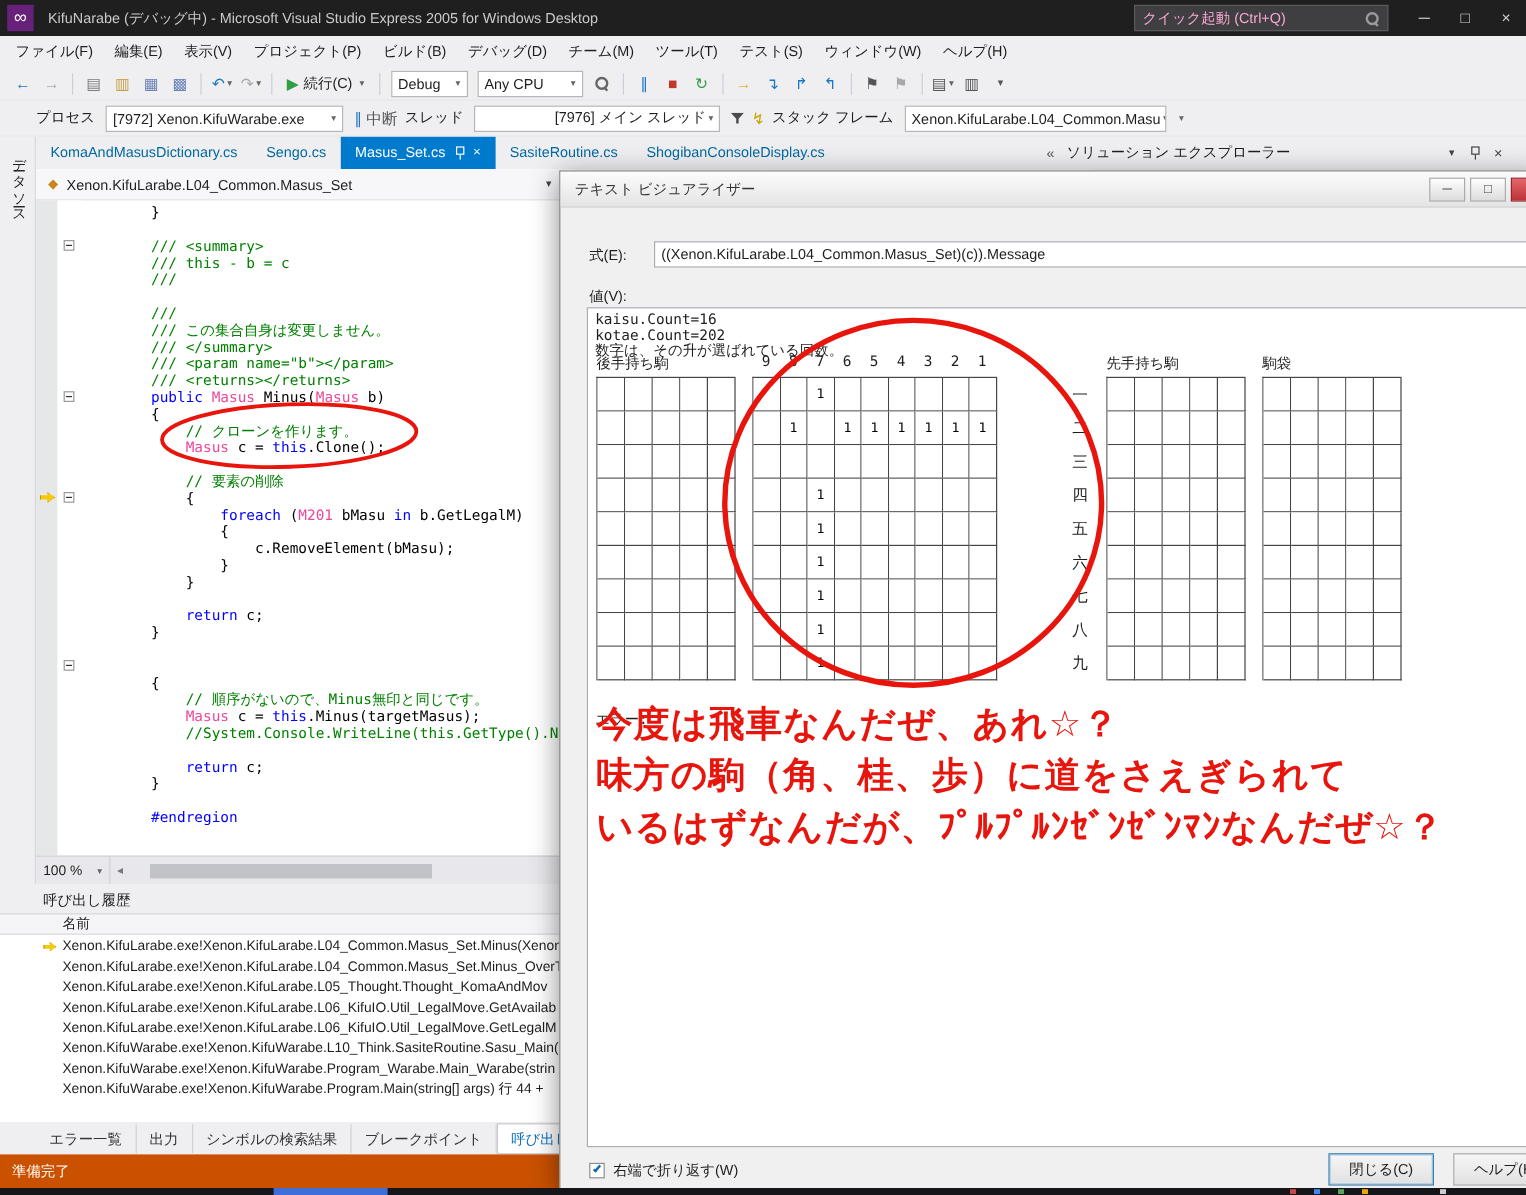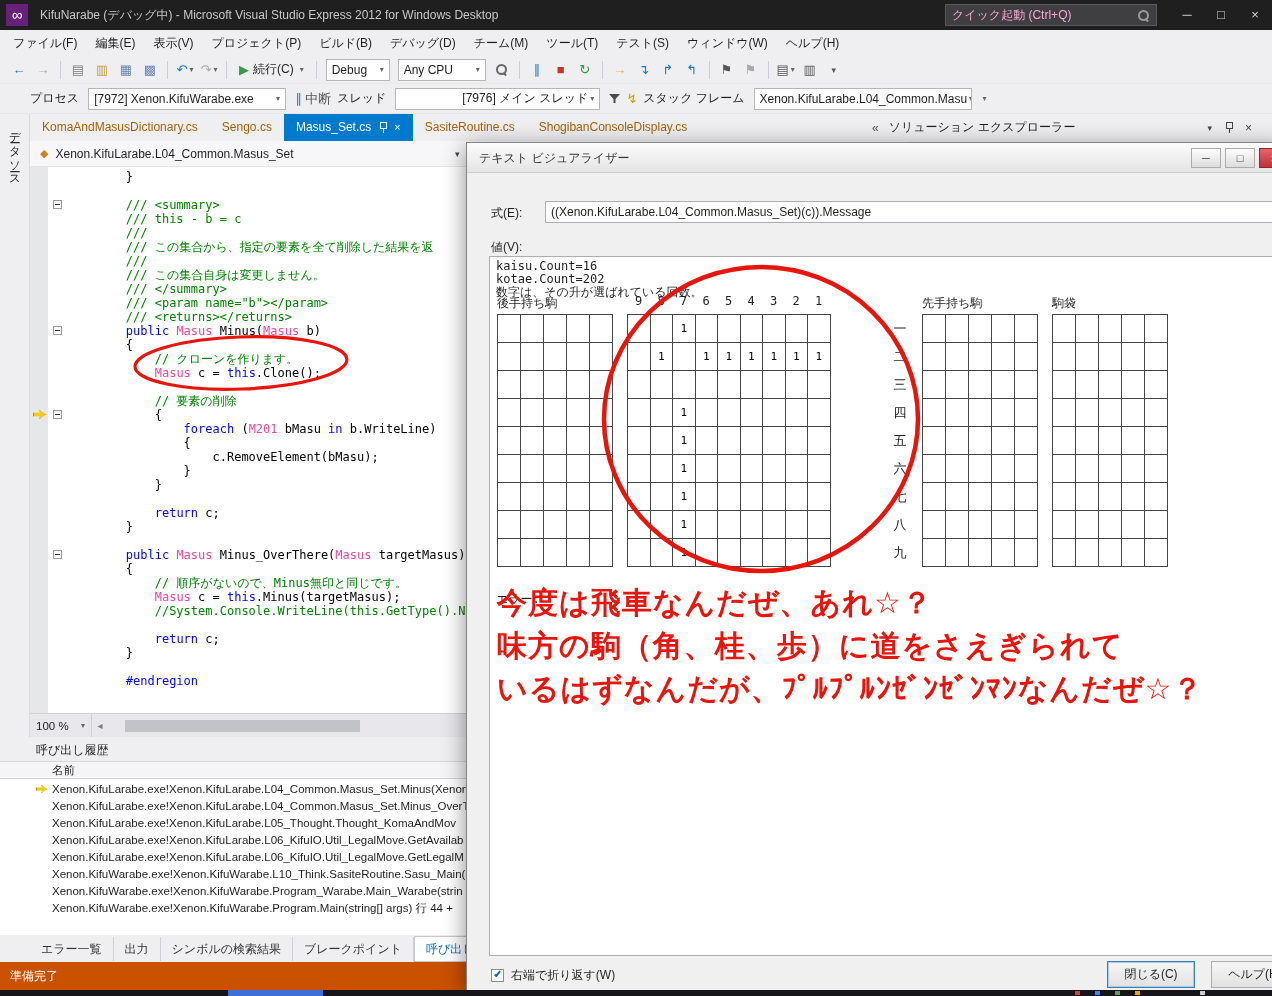--- a/index.html
+++ b/index.html
@@ -126,7 +126,7 @@
 
   <div class="titlebar">
     <div class="vs-logo">∞</div>
-    <div class="title-text">KifuNarabe (デバッグ中) - Microsoft Visual Studio Express 2012 for Windows Desktop</div>
+    <div class="title-text">KifuNarabe (デバッグ中) - Microsoft Visual Studio Express 2005 for Windows Desktop</div>
     <div class="quick-launch">
       <span class="ql-text">クイック起動 (Ctrl+Q)</span>
       <span class="css-mag"></span>

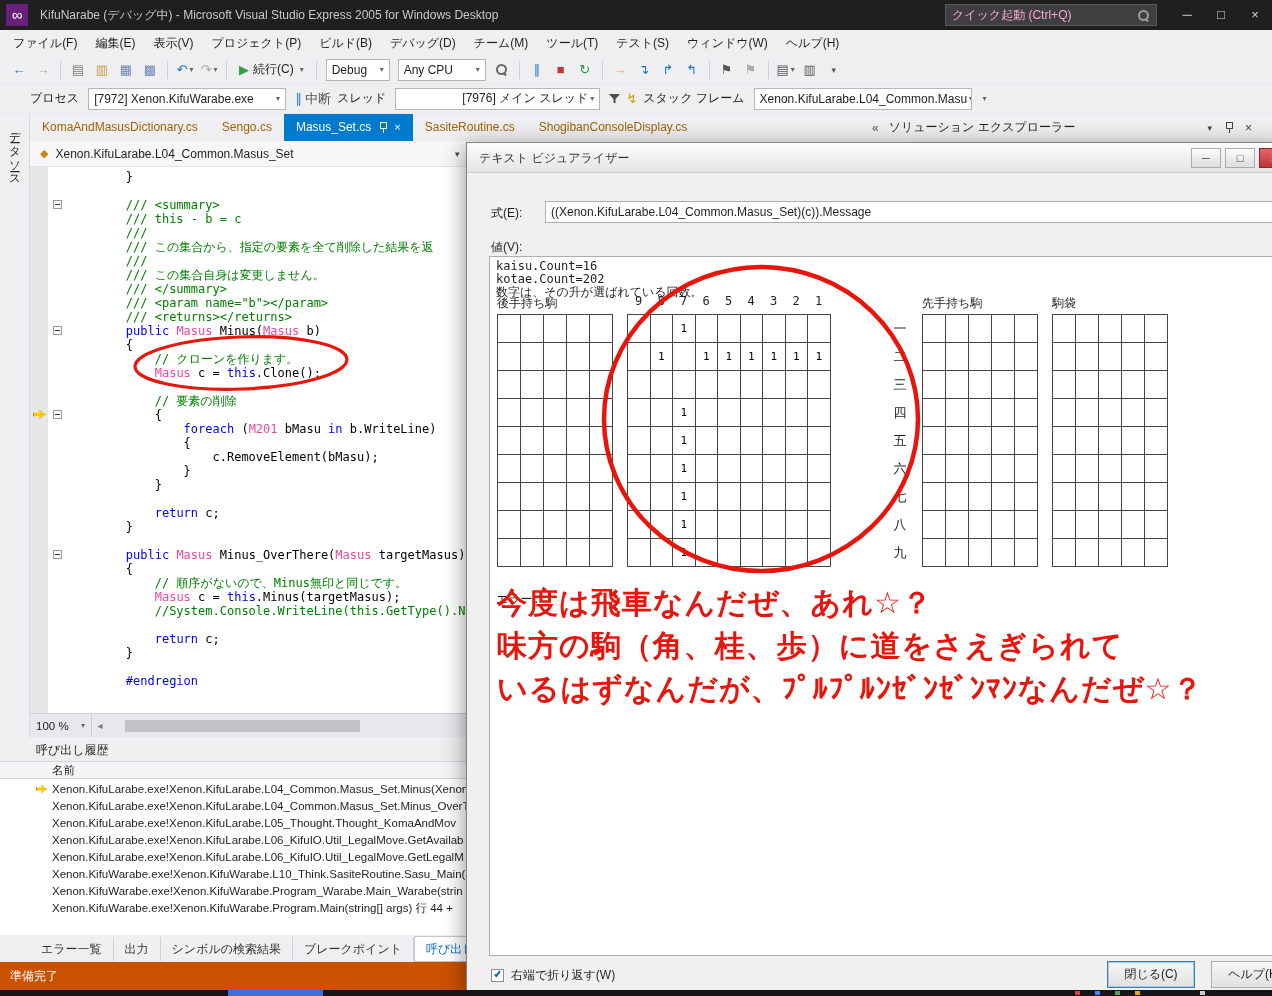--- a/index.html
+++ b/index.html
@@ -43,7 +43,7 @@
 
 .tabrow{position:absolute;left:0;top:114px;width:1272px;height:27px;background:#EFEFF2;}
 #doctabs{position:absolute;left:30px;top:0;height:27px;display:flex;}
-.dtab{padding:0 12px;line-height:27px;white-space:nowrap;display:flex;align-items:center;gap:7px;color:#a16207;}
+.dtab{padding:0 12px;line-height:27px;white-space:nowrap;display:flex;align-items:center;gap:7px;color:#0369a1;}
 .dtab.active{background:#007ACC;color:#fff;}
 .dtab .tclose{font-size:11px;line-height:1;}
 .pin{position:relative;display:inline-block;width:9px;height:11px;}

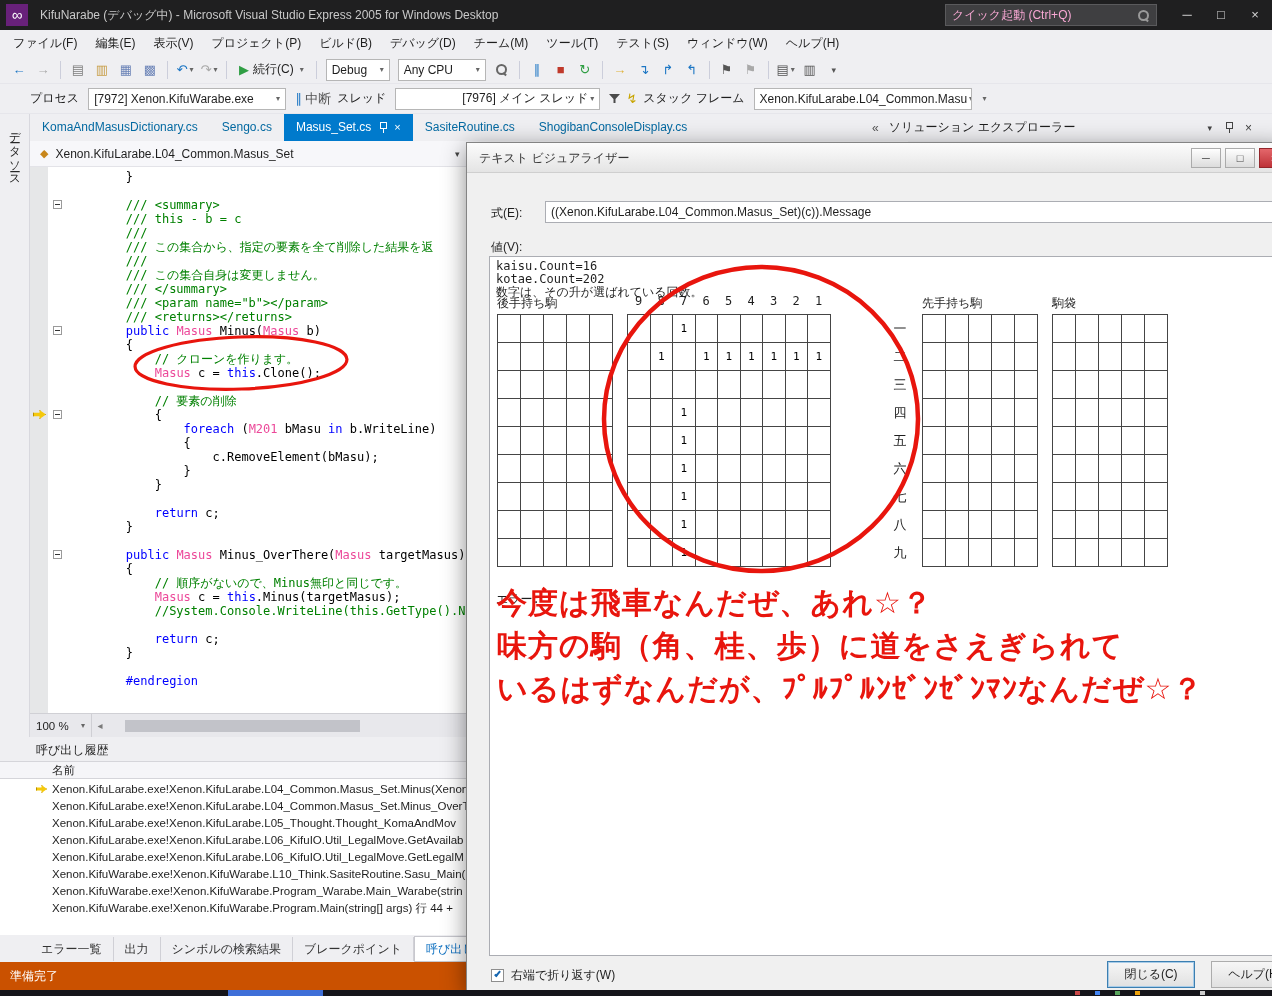--- a/index.html
+++ b/index.html
@@ -322,7 +322,6 @@
         <div class="cl" style="top: 31px;"><span class="c-cm">        /// &lt;summary&gt;</span></div>
         <div class="cl" style="top: 45px;"><span class="c-cm">        /// this - b = c</span></div>
         <div class="cl" style="top: 59px;"><span class="c-cm">        ///</span></div>
-        <div class="cl" style="top: 73px;"><span class="c-cm">        /// この集合から、指定の要素を全て削除した結果を返</span></div>
         <div class="cl" style="top: 87px;"><span class="c-cm">        ///</span></div>
         <div class="cl" style="top: 101px;"><span class="c-cm">        /// この集合自身は変更しません。</span></div>
         <div class="cl" style="top: 115px;"><span class="c-cm">        /// &lt;/summary&gt;</span></div>

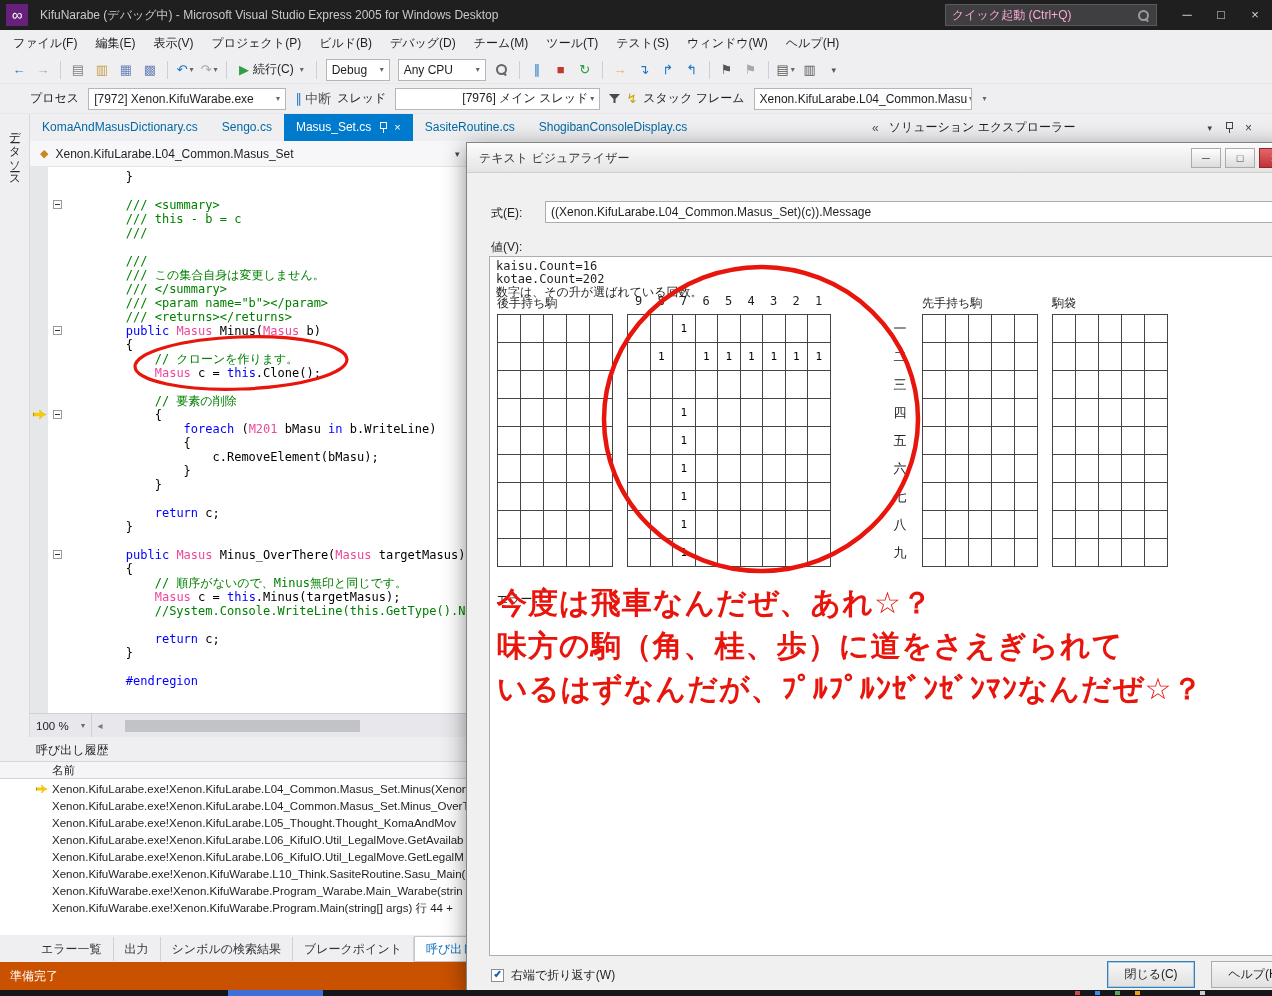--- a/index.html
+++ b/index.html
@@ -334,7 +334,7 @@
         <div class="cl" style="top: 213px;"></div>
         <div class="cl" style="top: 227px;"><span class="c-cm">            // 要素の削除</span></div>
         <div class="cl" style="top: 241px;"><span class="c-pl">            {</span></div>
-        <div class="cl" style="top: 255px;"><span class="c-pl">                </span><span class="c-kw">foreach</span><span class="c-pl"> (</span><span class="c-ty">M201</span><span class="c-pl"> bMasu </span><span class="c-kw">in</span><span class="c-pl"> b.WriteLine)</span></div>
+        <div class="cl" style="top: 255px;"><span class="c-pl">                </span><span class="c-kw">foreach</span><span class="c-pl"> (</span><span class="c-ty">M201</span><span class="c-pl"> bMasu </span><span class="c-kw">in</span><span class="c-pl"> b.GetLegalM)</span></div>
         <div class="cl" style="top: 269px;"><span class="c-pl">                {</span></div>
         <div class="cl" style="top: 283px;"><span class="c-pl">                    c.RemoveElement(bMasu);</span></div>
         <div class="cl" style="top: 297px;"><span class="c-pl">                }</span></div>

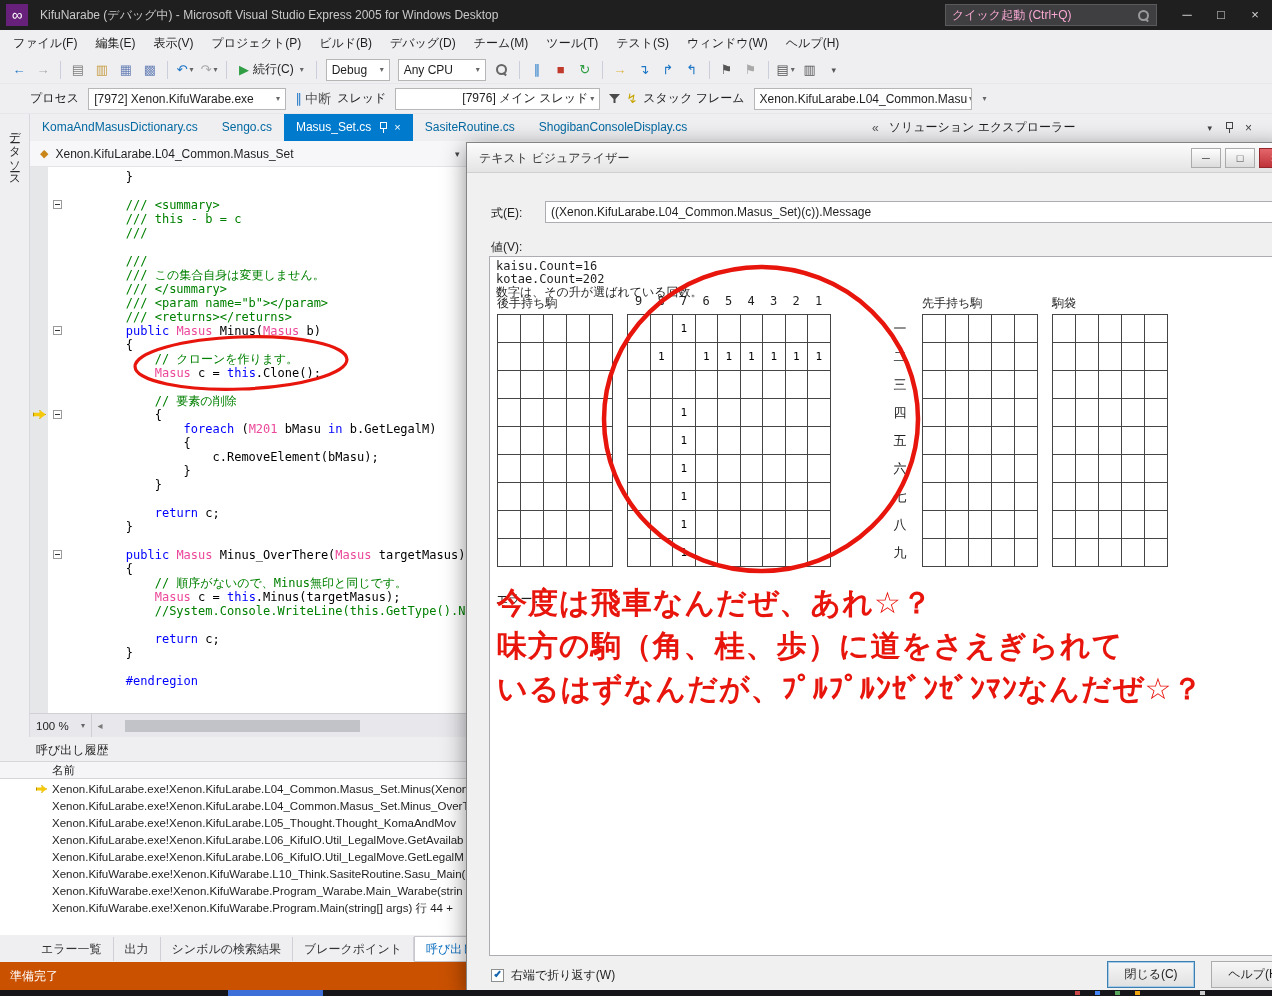--- a/index.html
+++ b/index.html
@@ -343,7 +343,6 @@
         <div class="cl" style="top: 339px;"><span class="c-pl">            </span><span class="c-kw">return</span><span class="c-pl"> c;</span></div>
         <div class="cl" style="top: 353px;"><span class="c-pl">        }</span></div>
         <div class="cl" style="top: 367px;"></div>
-        <div class="cl" style="top: 381px;"><span class="c-pl">        </span><span class="c-kw">public</span><span class="c-pl"> </span><span class="c-ty">Masus</span><span class="c-pl"> Minus_OverThere(</span><span class="c-ty">Masus</span><span class="c-pl"> targetMasus)</span></div>
         <div class="cl" style="top: 395px;"><span class="c-pl">        {</span></div>
         <div class="cl" style="top: 409px;"><span class="c-cm">            // 順序がないので、Minus無印と同じです。</span></div>
         <div class="cl" style="top: 423px;"><span class="c-pl">            </span><span class="c-ty">Masus</span><span class="c-pl"> c = </span><span class="c-kw">this</span><span class="c-pl">.Minus(targetMasus);</span></div>

